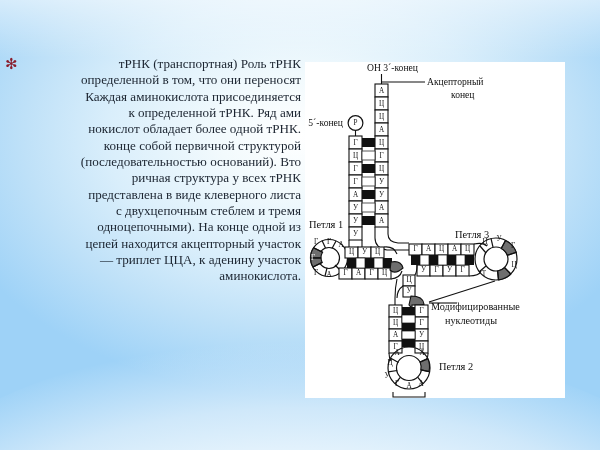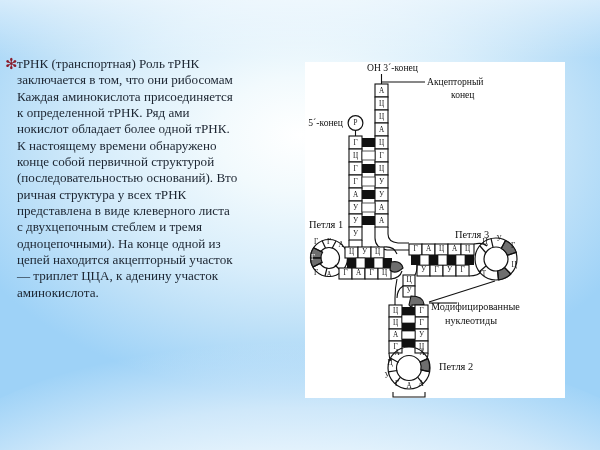--- a/index.html
+++ b/index.html
@@ -38,7 +38,7 @@
     font-family:"Liberation Sans",sans-serif;line-height:14px;
   }
   #textblock .body{display:block;padding-left:12px;text-align:left;}
-  #textblock .body span{display:block;white-space:pre;}
+  #textblock .body span{display:block;white-space:pre;text-align:right;}
 
   
   #panel{

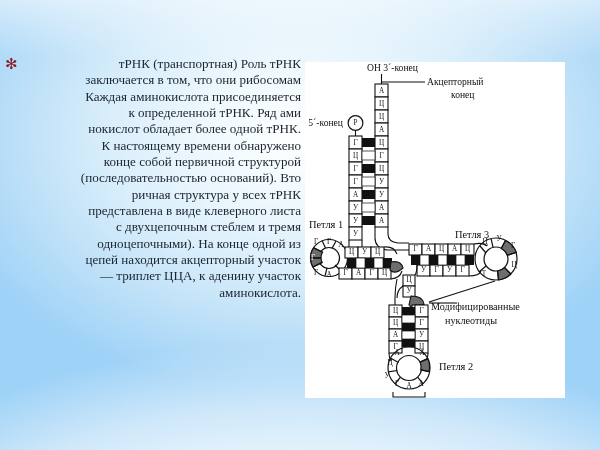--- a/index.html
+++ b/index.html
@@ -59,7 +59,7 @@
     <span class="bullet">✻</span>
     <span class="body">
       <span>тРНК (транспортная) Роль тРНК</span>
-      <span>заключается в том, что они рибосомам</span>
+      <span>определенной в том, что они переносят</span>
       <span>Каждая аминокислота присоединяется</span>
       <span>к определенной тРНК. Ряд ами</span>
       <span>нокислот обладает более одной тРНК.</span>

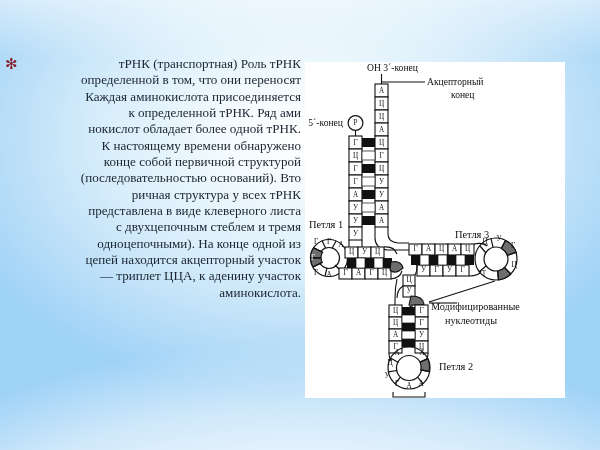--- a/index.html
+++ b/index.html
@@ -63,7 +63,6 @@
       <span>Каждая аминокислота присоединяется</span>
       <span>к определенной тРНК. Ряд ами</span>
       <span>нокислот обладает более одной тРНК.</span>
-      <span>К настоящему времени обнаружено</span>
       <span>конце собой первичной структурой</span>
       <span>(последовательностью оснований). Вто</span>
       <span>ричная структура у всех тРНК</span>

